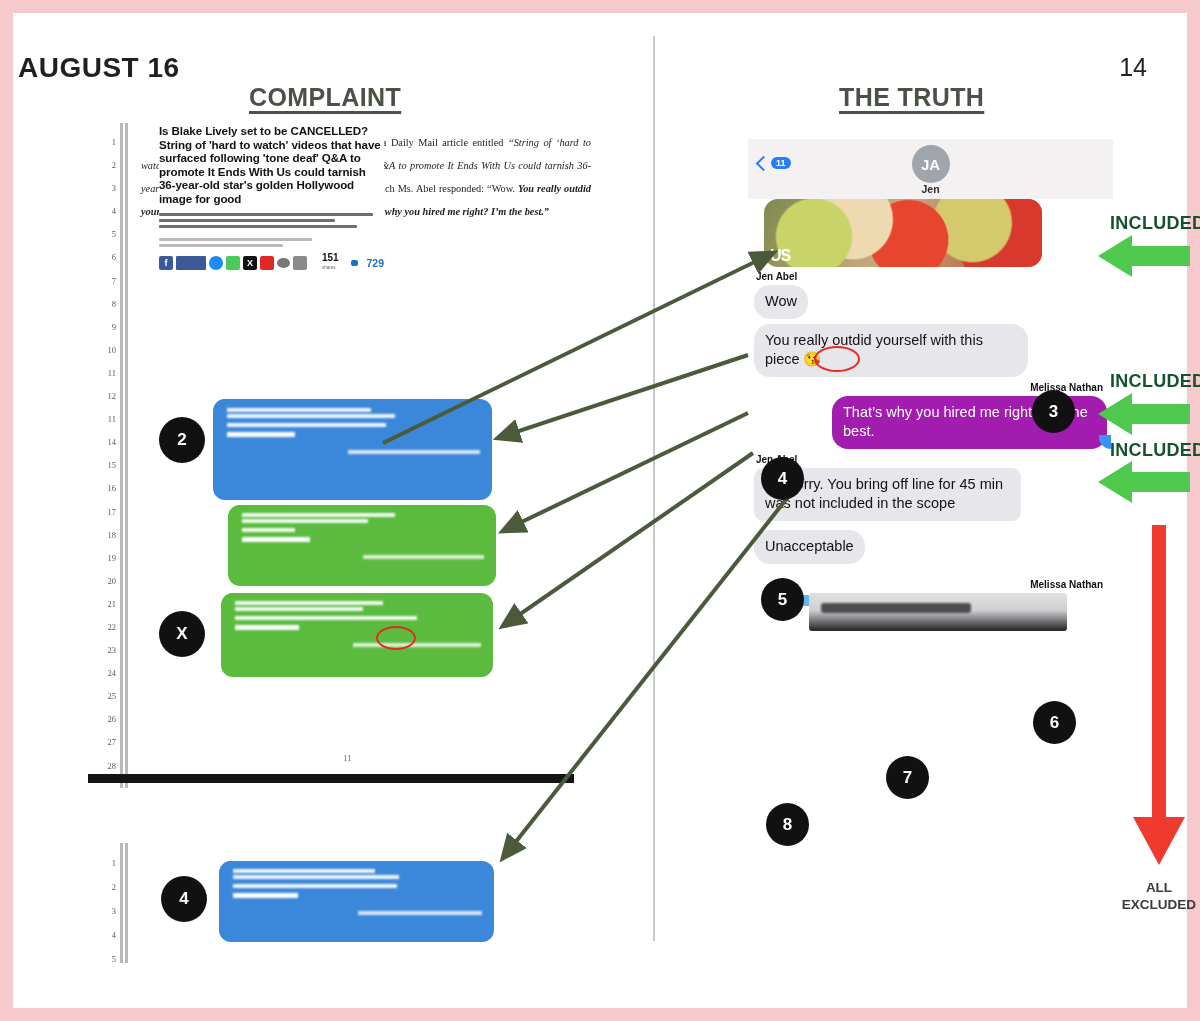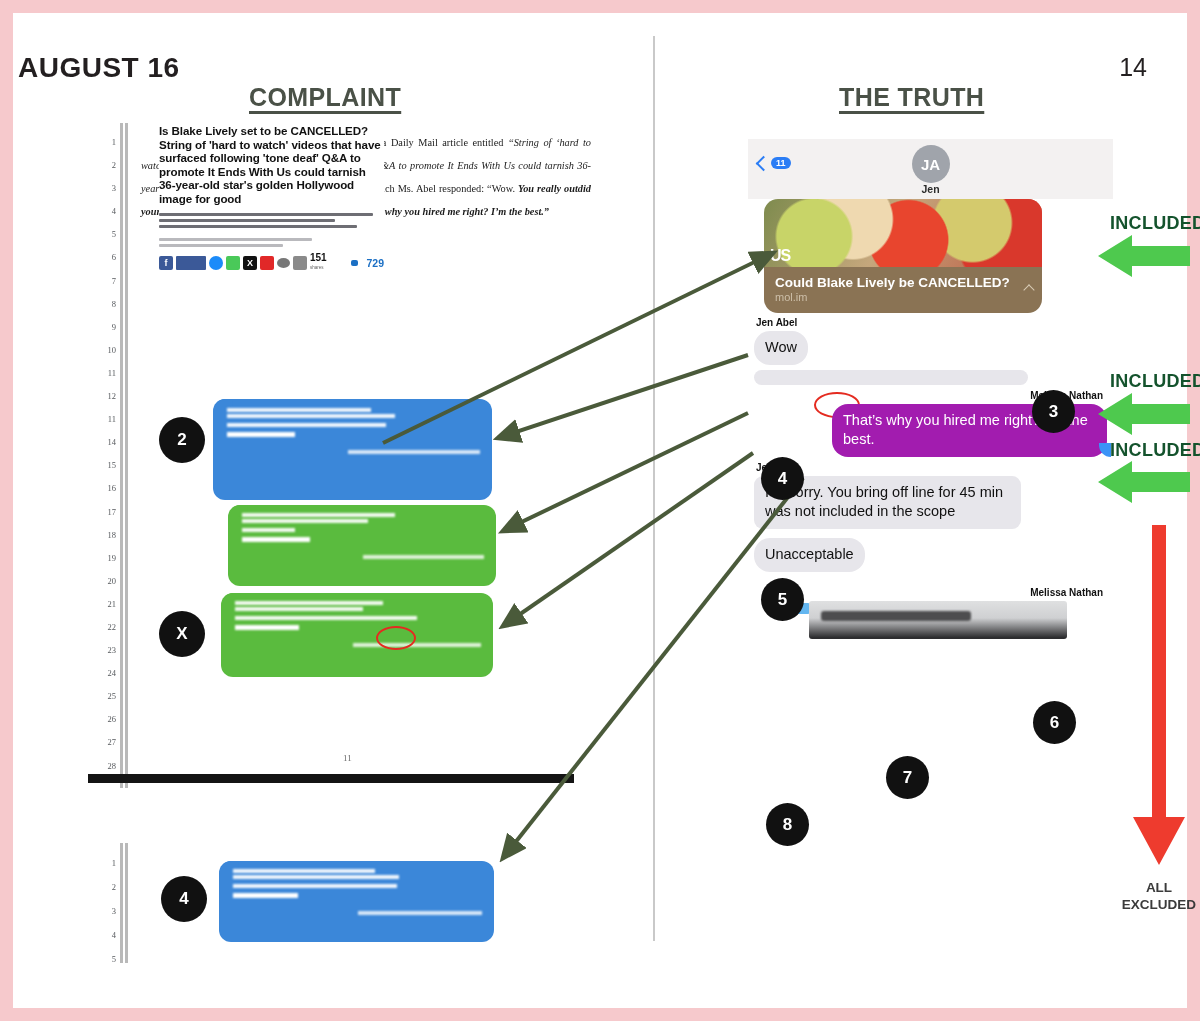--- a/index.html
+++ b/index.html
@@ -164,7 +164,7 @@
   .soc.share { background: #8a8a8a; }
   .share-count {
     font-size: 10px; font-weight: 700; color: #111;
-    margin-left: 0; line-height: 10px; text-align: left;
+    margin-left: 12px; line-height: 10px; text-align: left;
   }
   .share-count small { display:block; font-size:4.5px; font-weight:400; color:#666; }
   #comment-count {

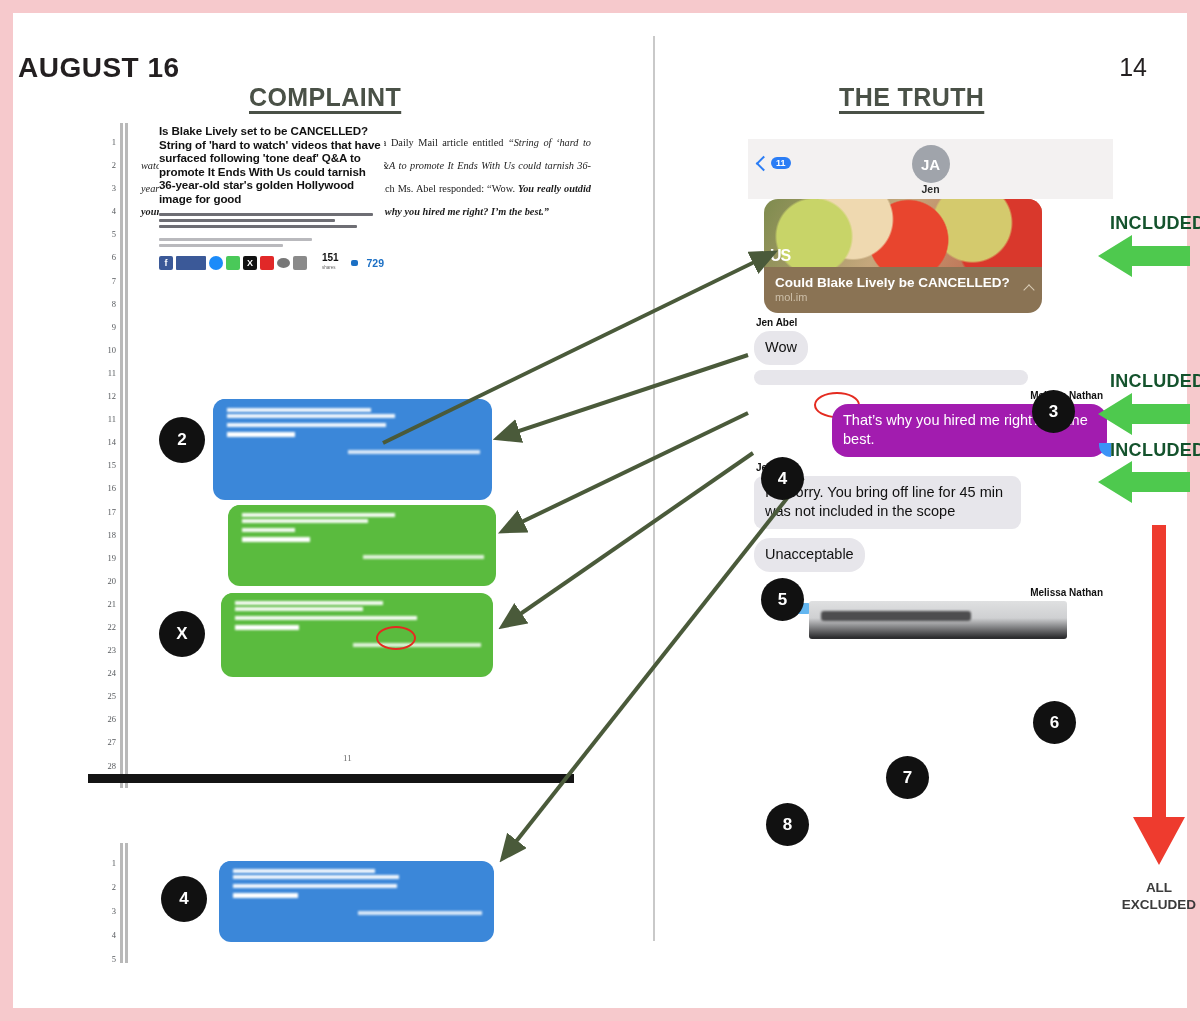--- a/index.html
+++ b/index.html
@@ -579,11 +579,6 @@
         <div id="lp-image">
           <span id="lp-us">US</span>
         </div>
-        <div id="lp-body">
-          <div id="lp-title">Could Blake Lively be CANCELLED?</div>
-          <div id="lp-domain">mol.im</div>
-          <span id="lp-chevron"></span>
-        </div>
       </div>
 
       

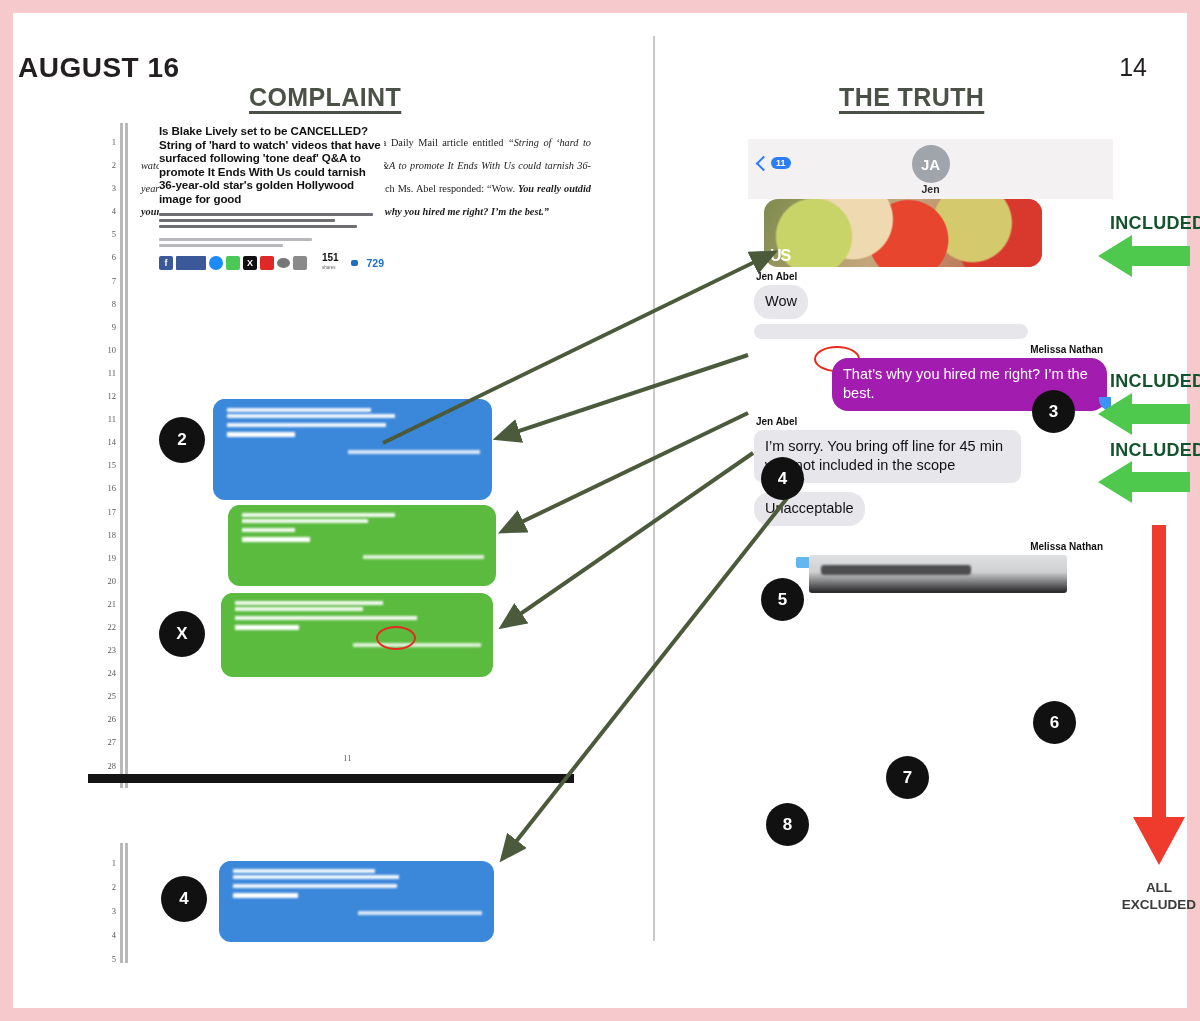--- a/index.html
+++ b/index.html
@@ -587,6 +587,7 @@
 
       
       <div class="bubble them" style="width:252px; position:relative;">
+        <span>You really outdid yourself with this piece 😘</span>
         <span class="red-ellipse" style="left:60px; top:22px; width:42px; height:22px;"></span>
       </div>
 

